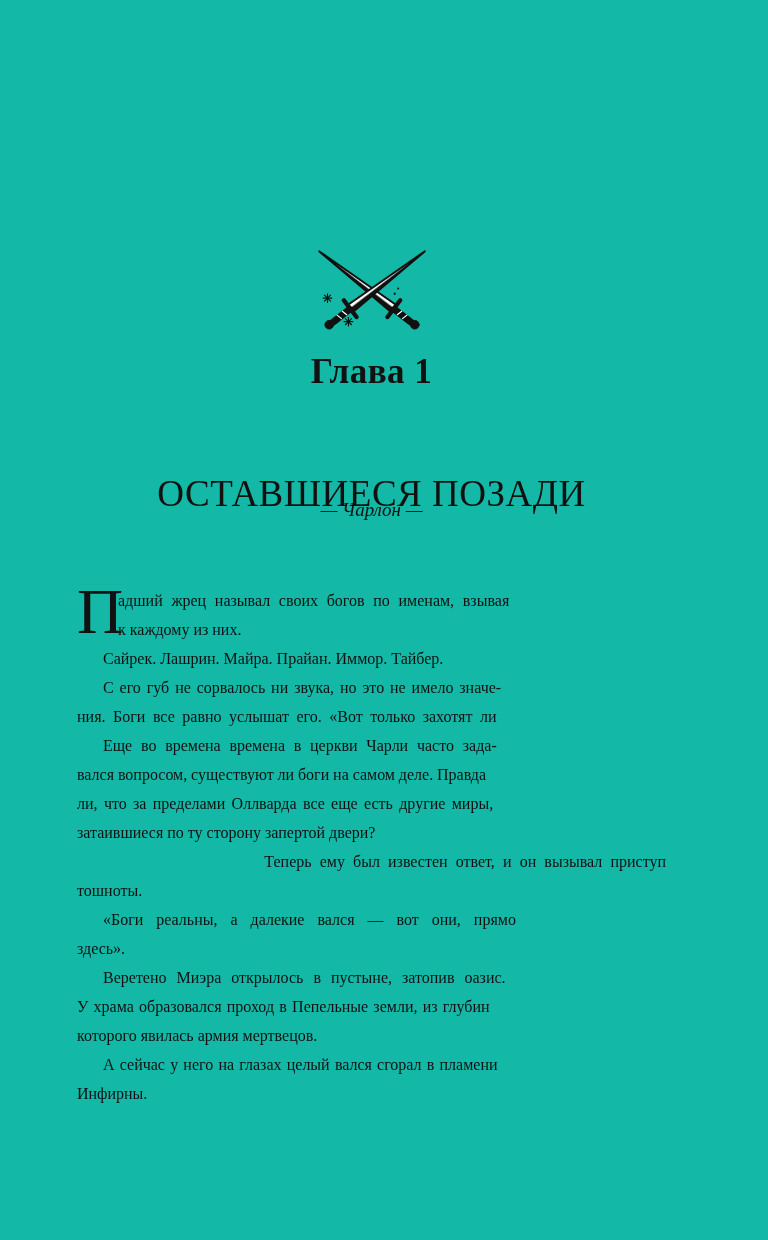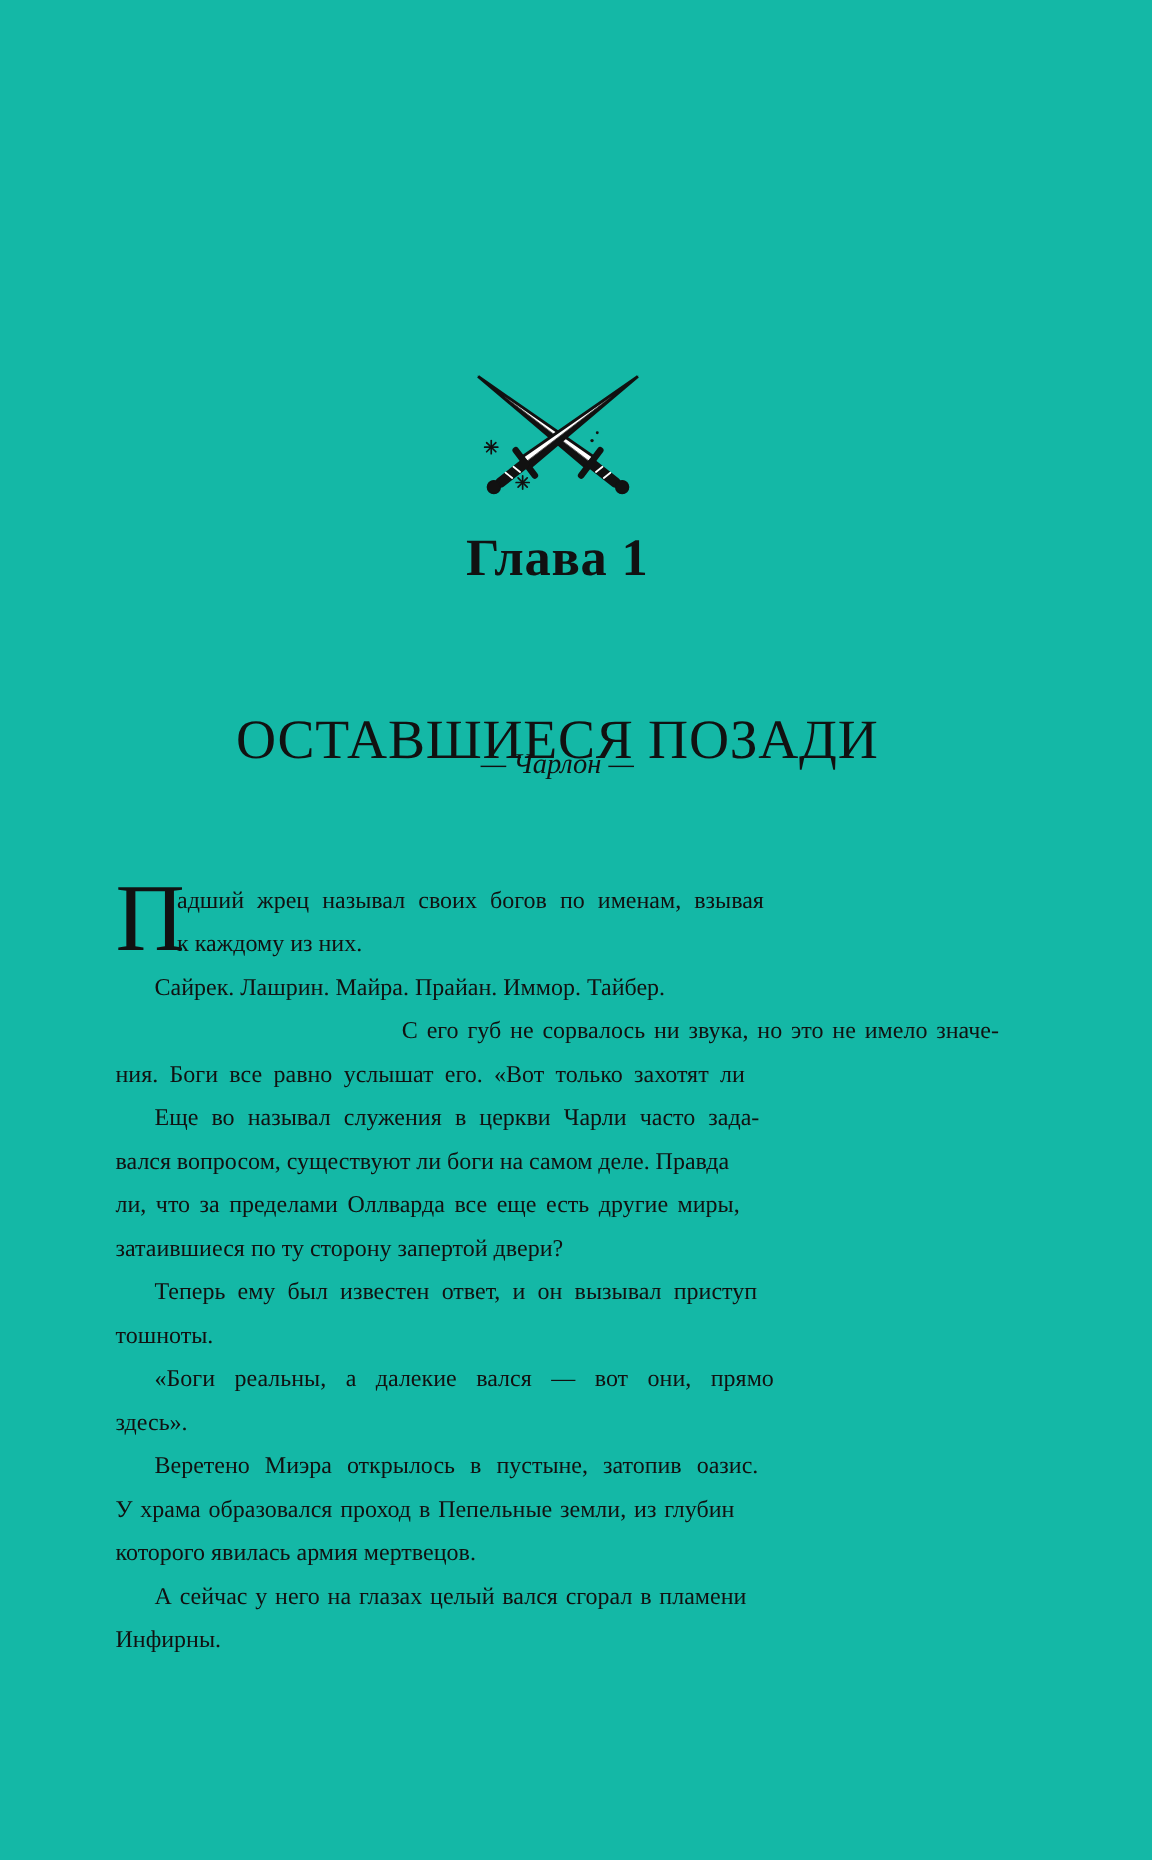--- a/index.html
+++ b/index.html
@@ -115,7 +115,7 @@
   <div class="line j dc" style="word-spacing: 4.71429px;"><span>адший жрец называл своих богов по именам, взывая</span></div>
       <div class="line dc"><span>к каждому из них.</span></div>
       <div class="line ind"><span>Сайрек. Лашрин. Майра. Прайан. Иммор. Тайбер.</span></div>
-      <div class="line j ind" style="word-spacing: 1.90909px; text-align: right;"><span>С его губ не сорвалось ни звука, но это не имело значе-</span></div>
+      <div class="line j ind" style="word-spacing: 1.90909px;"><span>С его губ не сорвалось ни звука, но это не имело значе-</span></div>
       <div class="line j" style="word-spacing: 3.55556px;"><span>ния. Боги все равно услышат его. «Вот только захотят ли</span></div>
       <div class="line j ind" style="word-spacing: 4.75px;"><span>Еще во называл служения в церкви Чарли часто зада-</span></div>
       <div class="line j" style="word-spacing: -0.125px;"><span>вался вопросом, существуют ли боги на самом деле. Правда</span></div>

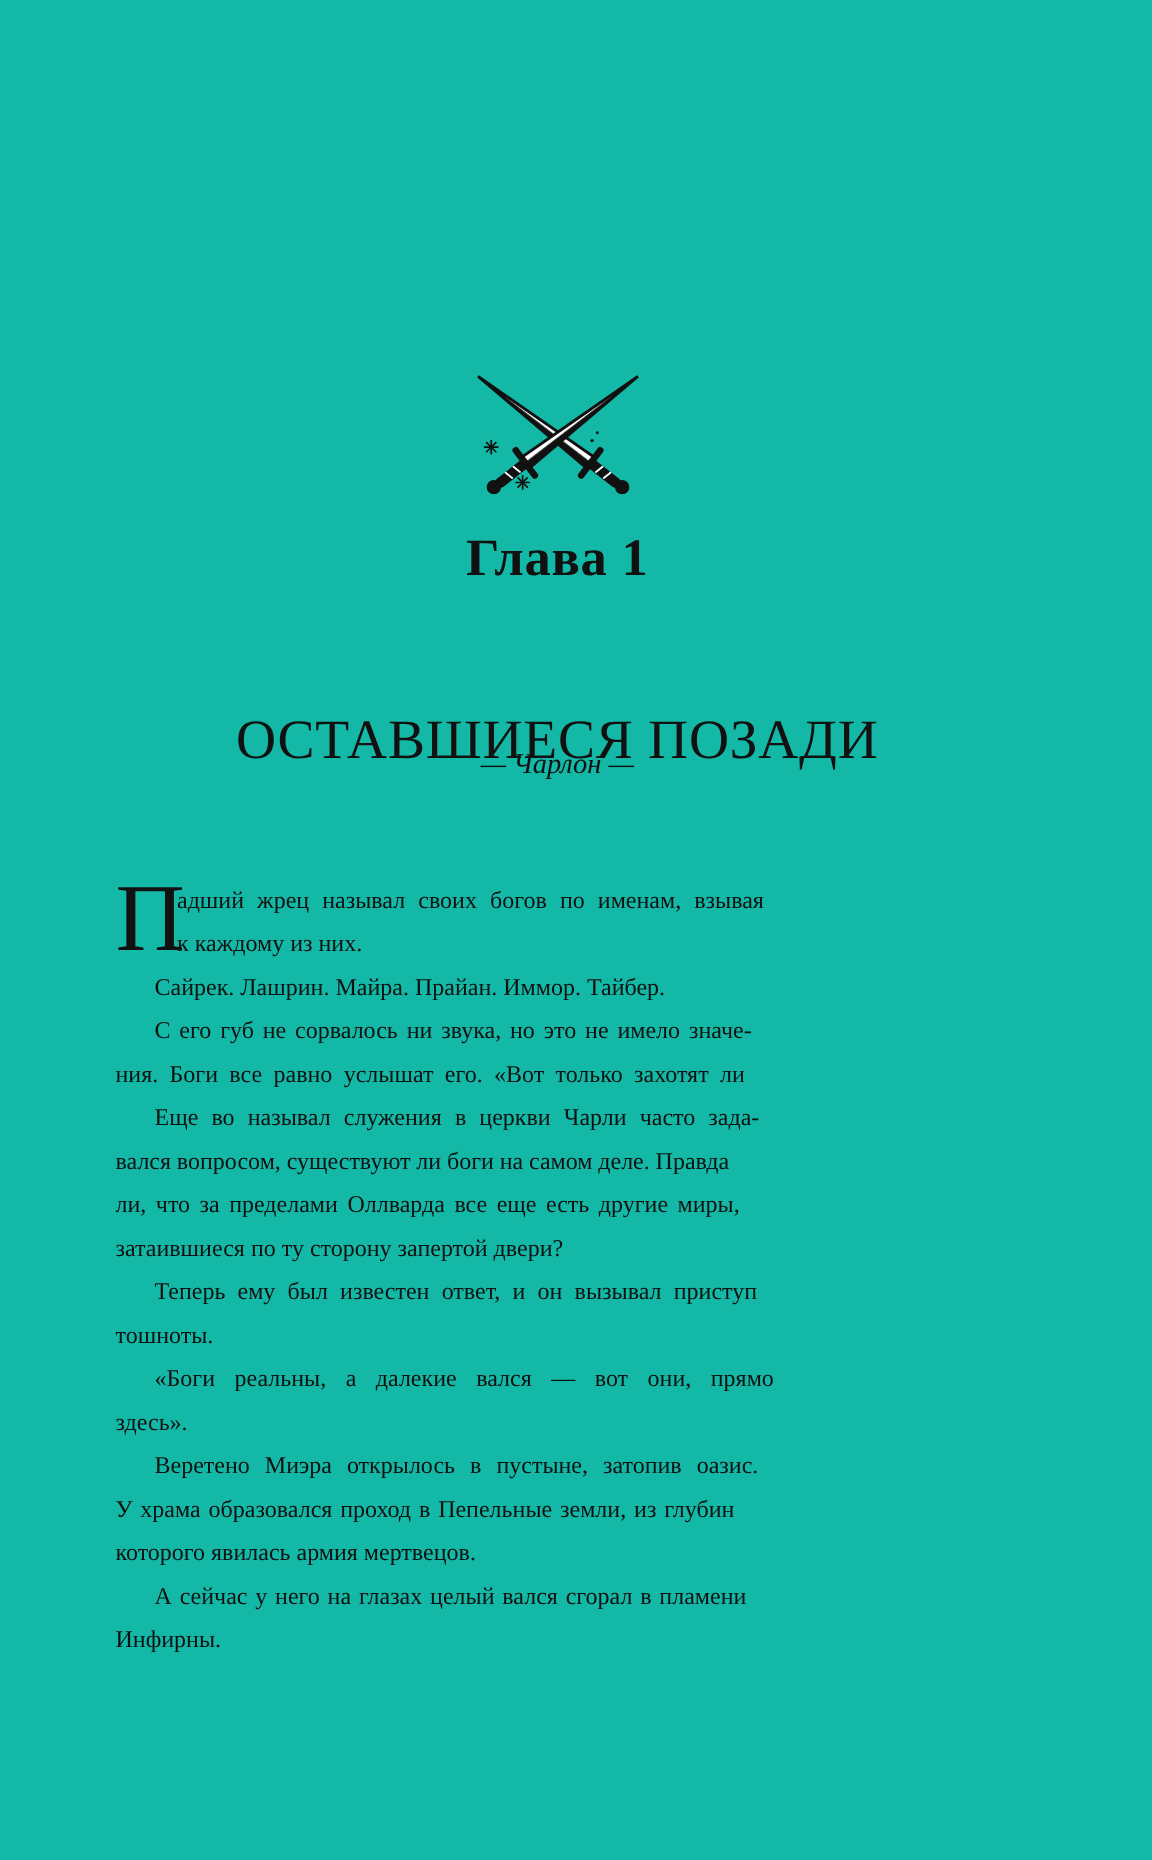--- a/index.html
+++ b/index.html
@@ -117,7 +117,7 @@
       <div class="line ind"><span>Сайрек. Лашрин. Майра. Прайан. Иммор. Тайбер.</span></div>
       <div class="line j ind" style="word-spacing: 1.90909px;"><span>С его губ не сорвалось ни звука, но это не имело значе-</span></div>
       <div class="line j" style="word-spacing: 3.55556px;"><span>ния. Боги все равно услышат его. «Вот только захотят ли</span></div>
-      <div class="line j ind" style="word-spacing: 4.75px;"><span>Еще во называл служения в церкви Чарли часто зада-</span></div>
+      <div class="line j ind" style="word-spacing: 4.75px;"><span>Еще во времена времена в церкви Чарли часто зада-</span></div>
       <div class="line j" style="word-spacing: -0.125px;"><span>вался вопросом, существуют ли боги на самом деле. Правда</span></div>
       <div class="line j" style="word-spacing: 2.33333px;"><span>ли, что за пределами Оллварда все еще есть другие миры,</span></div>
       <div class="line"><span>затаившиеся по ту сторону запертой двери?</span></div>

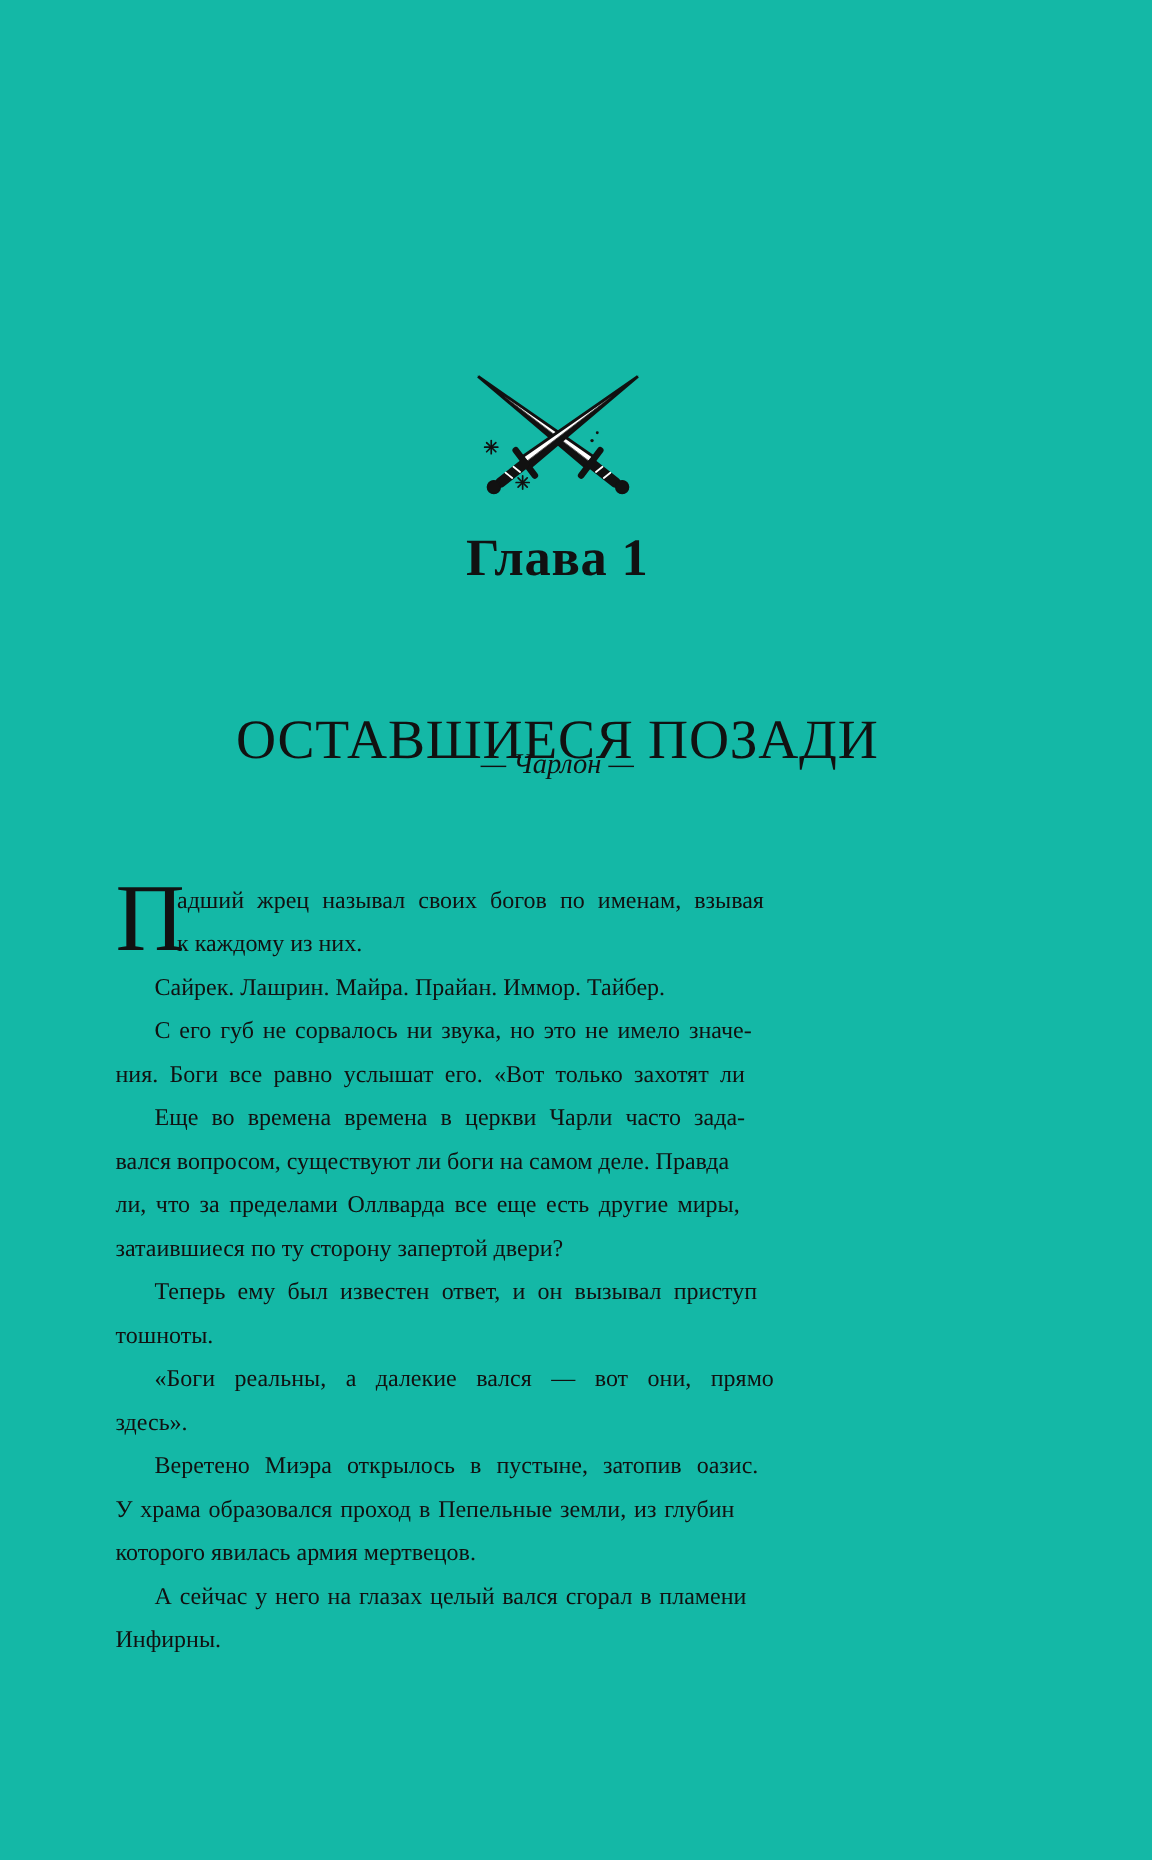--- a/index.html
+++ b/index.html
@@ -121,7 +121,7 @@
       <div class="line j" style="word-spacing: -0.125px;"><span>вался вопросом, существуют ли боги на самом деле. Правда</span></div>
       <div class="line j" style="word-spacing: 2.33333px;"><span>ли, что за пределами Оллварда все еще есть другие миры,</span></div>
       <div class="line"><span>затаившиеся по ту сторону запертой двери?</span></div>
-      <div class="line j ind" style="word-spacing: 4.125px;"><span>Теперь ему был известен ответ, и он вызывал приступ</span></div>
+      <div class="line j ind" style="word-spacing: 4.125px; text-align: right;"><span>Теперь ему был известен ответ, и он вызывал приступ</span></div>
       <div class="line"><span>тошноты.</span></div>
       <div class="line j ind" style="word-spacing: 9px;"><span>«Боги реальны, а далекие вался — вот они, прямо</span></div>
       <div class="line"><span>здесь».</span></div>

